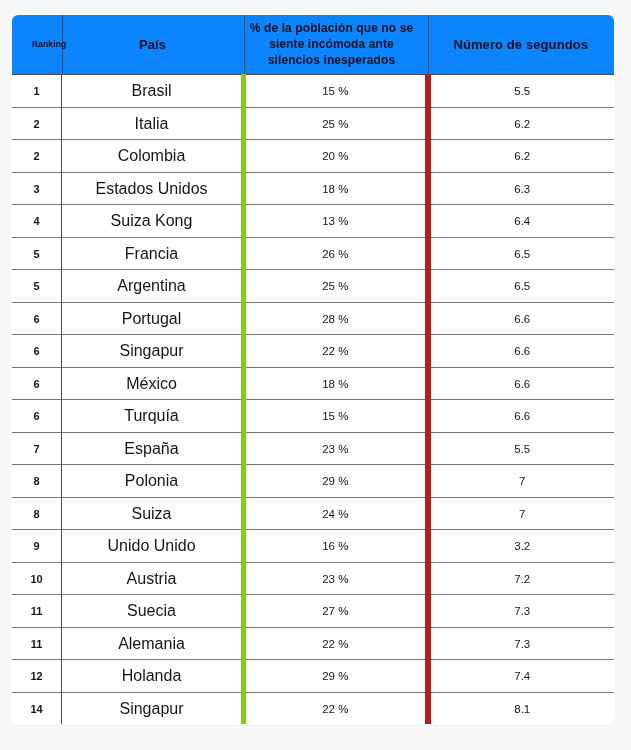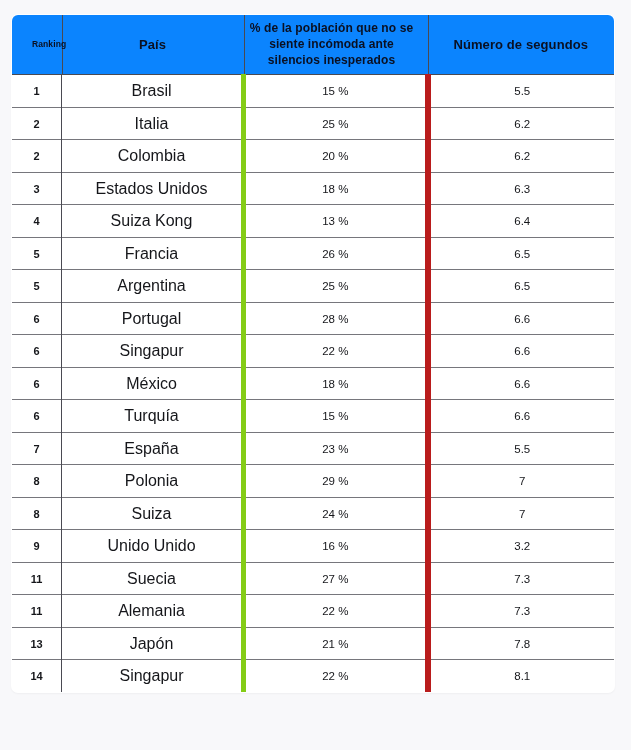--- a/index.html
+++ b/index.html
@@ -214,6 +214,12 @@
             <td class="col-seg">3.2</td>
           </tr>
           <tr>
+            <td class="col-rank">10</td>
+            <td class="col-pais">Austria</td>
+            <td class="col-pct">23 %</td>
+            <td class="col-seg">7.2</td>
+          </tr>
+          <tr>
             <td class="col-rank">11</td>
             <td class="col-pais">Suecia</td>
             <td class="col-pct">27 %</td>

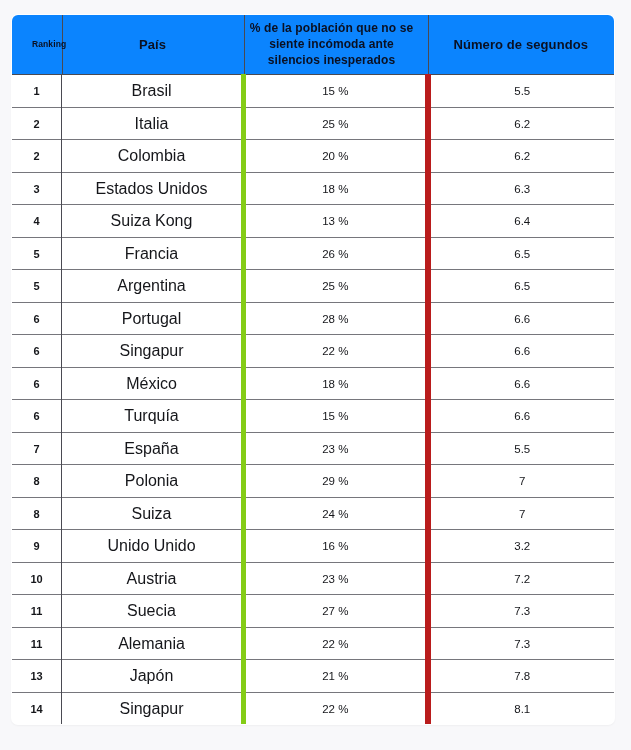--- a/index.html
+++ b/index.html
@@ -232,6 +232,12 @@
             <td class="col-seg">7.3</td>
           </tr>
           <tr>
+            <td class="col-rank">12</td>
+            <td class="col-pais">Holanda</td>
+            <td class="col-pct">29 %</td>
+            <td class="col-seg">7.4</td>
+          </tr>
+          <tr>
             <td class="col-rank">13</td>
             <td class="col-pais">Japón</td>
             <td class="col-pct">21 %</td>

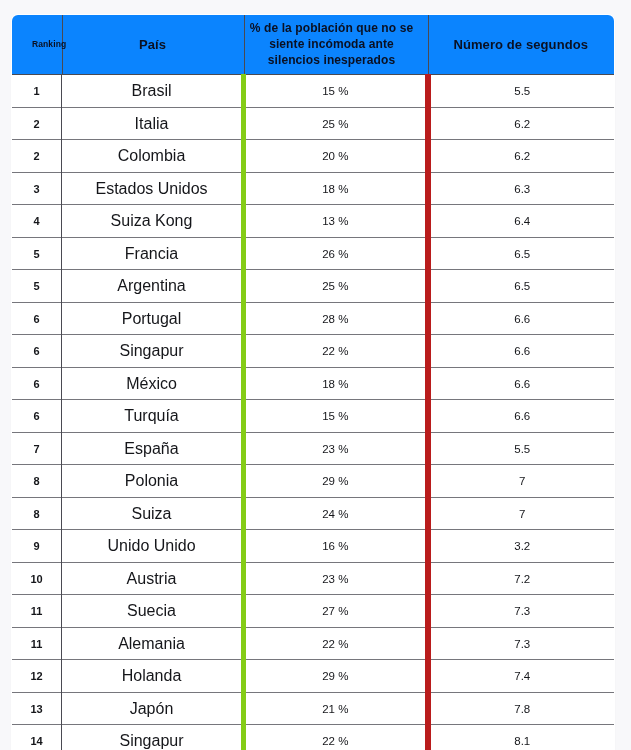--- a/index.html
+++ b/index.html
@@ -238,12 +238,6 @@
             <td class="col-seg">7.4</td>
           </tr>
           <tr>
-            <td class="col-rank">13</td>
-            <td class="col-pais">Japón</td>
-            <td class="col-pct">21 %</td>
-            <td class="col-seg">7.8</td>
-          </tr>
-          <tr>
             <td class="col-rank">14</td>
             <td class="col-pais">Singapur</td>
             <td class="col-pct">22 %</td>

